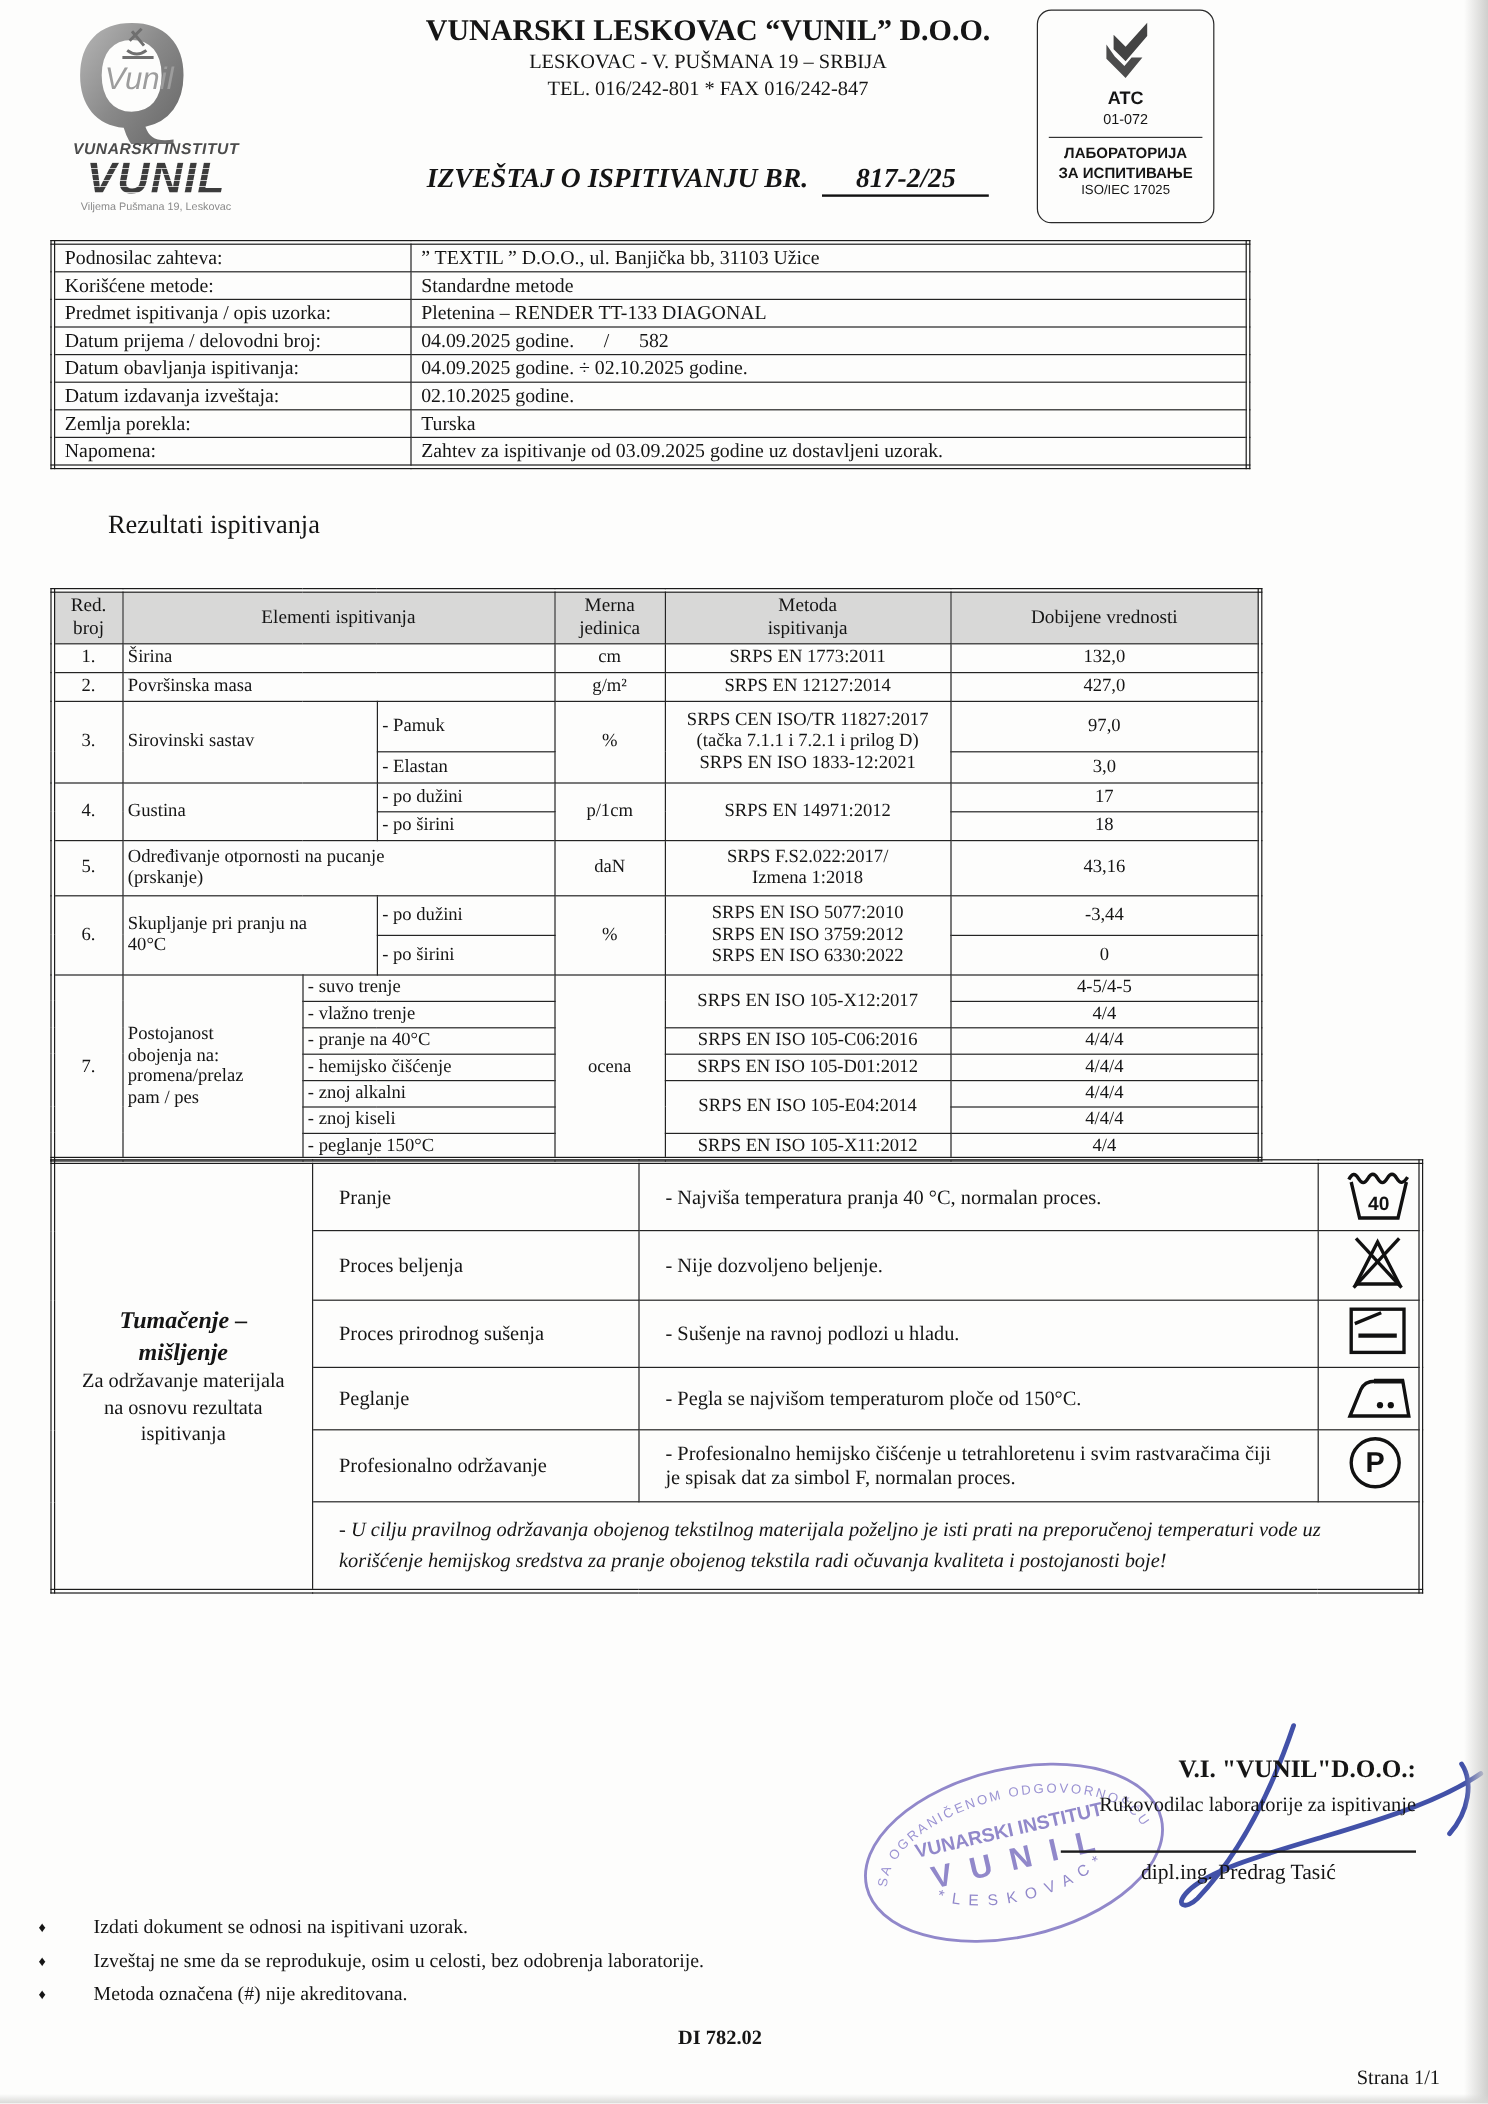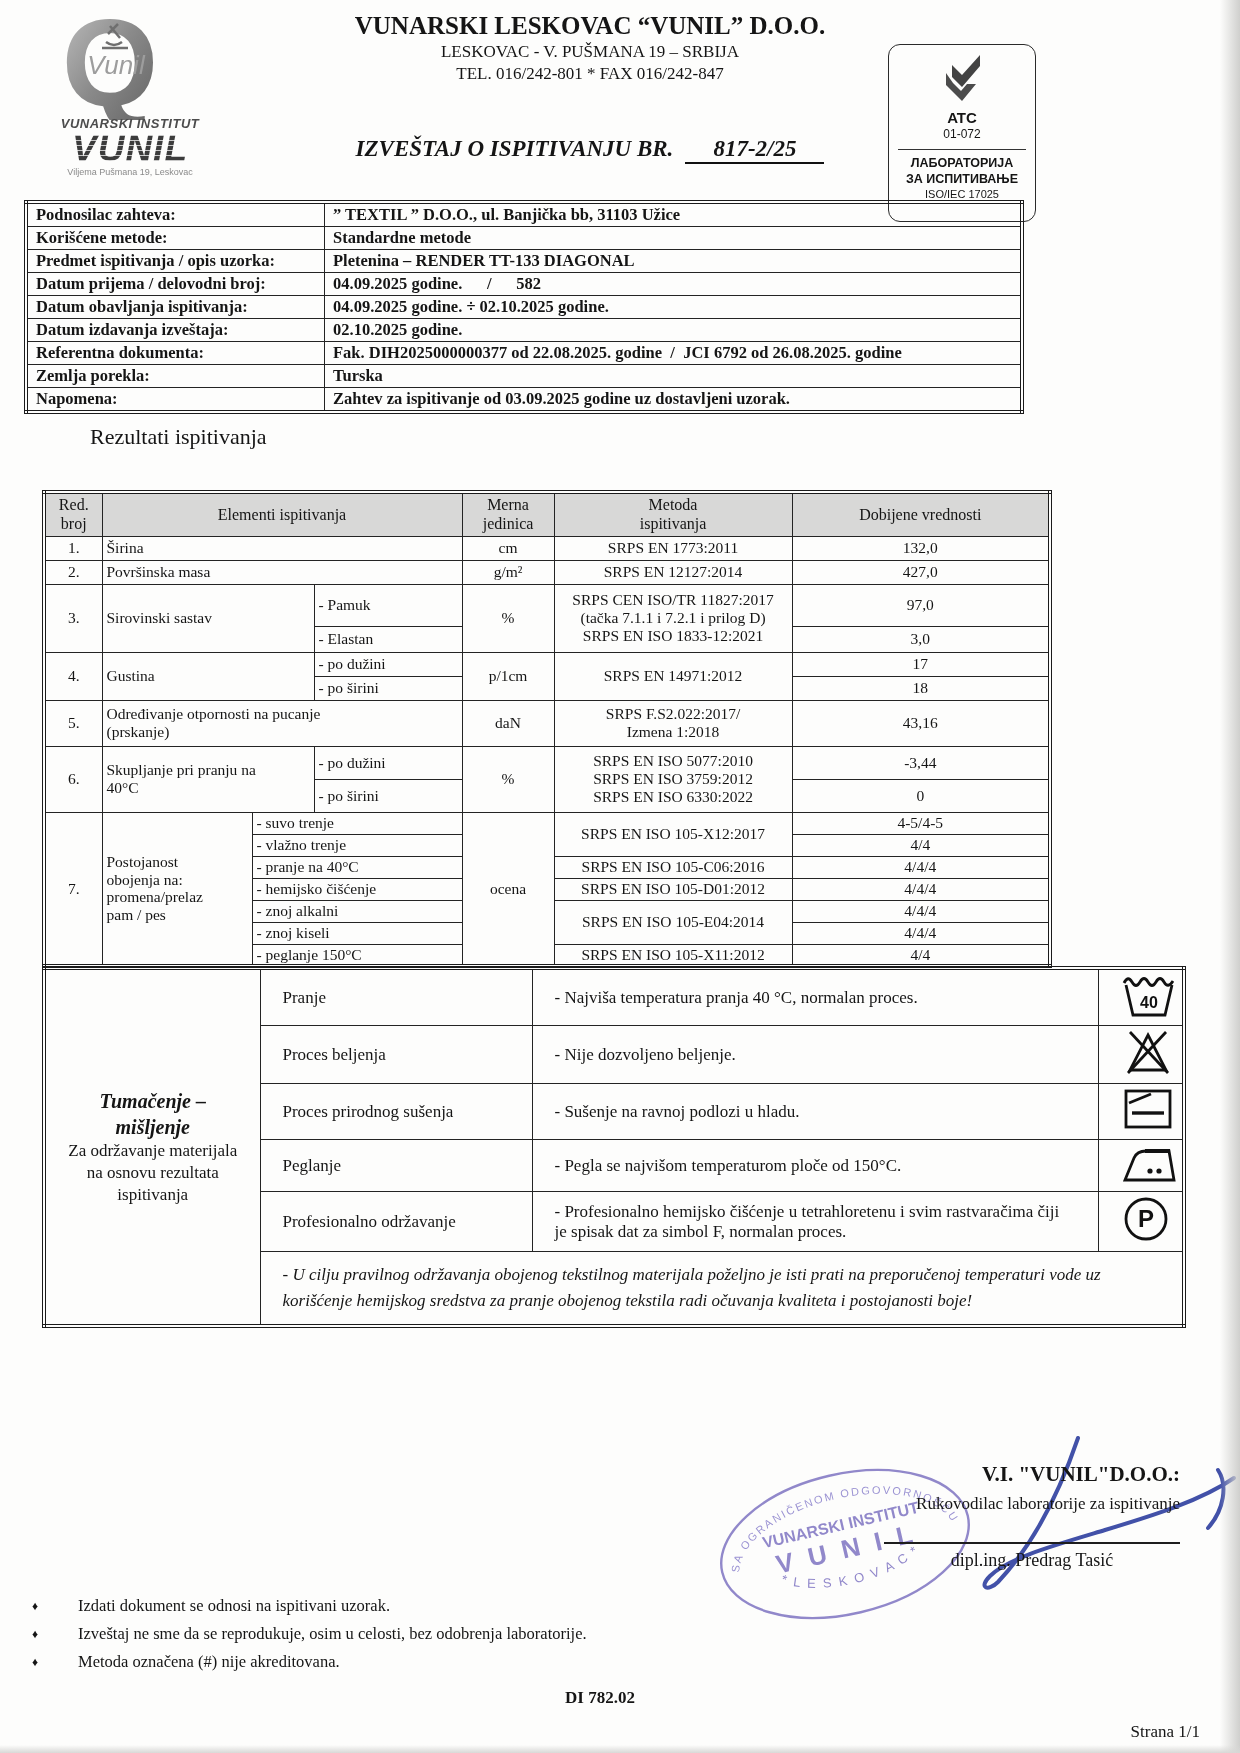--- a/index.html
+++ b/index.html
@@ -34,8 +34,8 @@
              font-family:"Liberation Sans",sans-serif;}
   .logo-addr{left:40px;top:167px;width:180px;text-align:center;font-size:9px;color:#8a8a8a;}
   
-  .atc{left:888px;top:8px;width:146px;height:176px;border:1.6px solid #2a2a2a;
-       border-radius:12px;text-align:center;margin-top:36px;}
+  .atc{left:864px;top:8px;width:146px;height:176px;border:1.6px solid #2a2a2a;
+       border-radius:12px;text-align:center;}
   .atc-name{font-size:15px;font-weight:bold;margin-top:2px;}
   .atc-num{font-size:12px;margin-top:1px;}
   .atc-div{border-top:1.5px solid #333;width:128px;margin:8px auto 6px auto;}

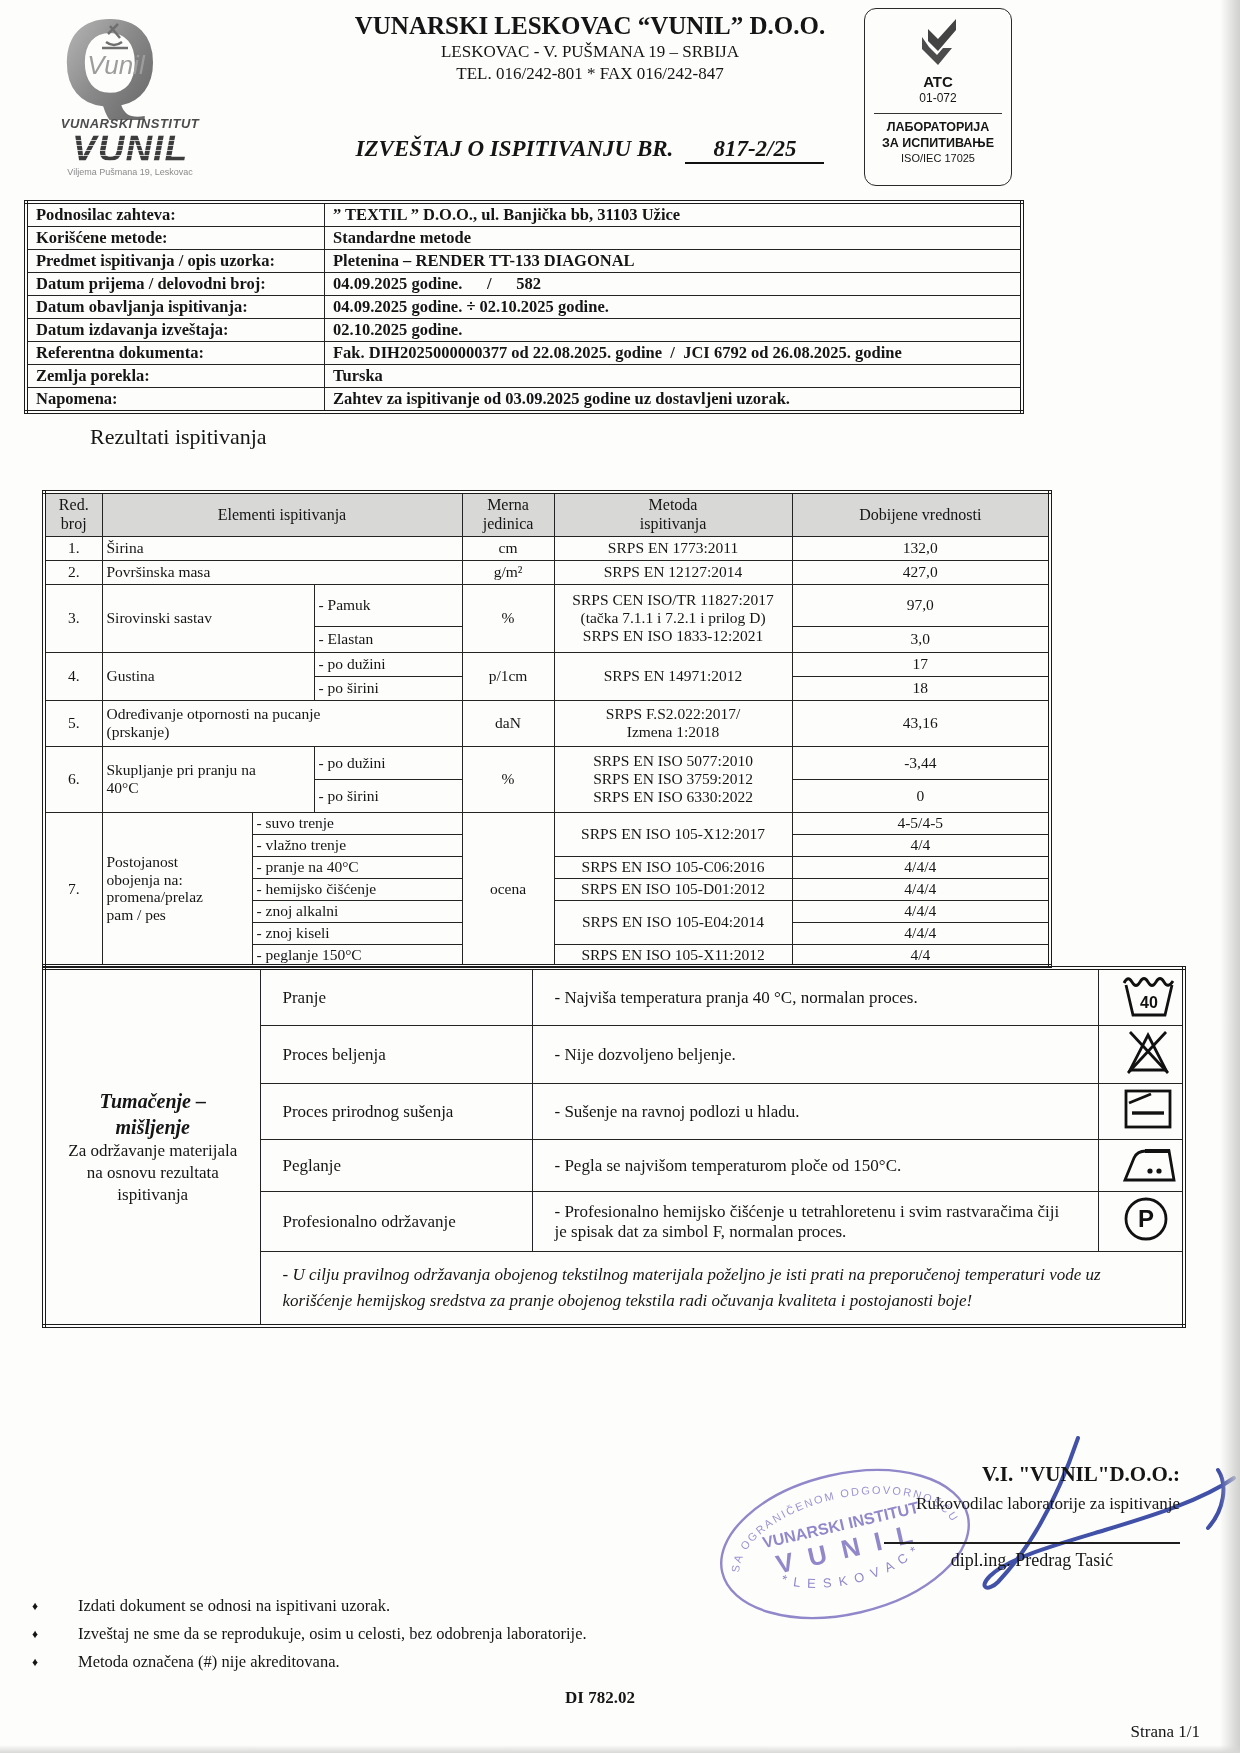--- a/index.html
+++ b/index.html
@@ -43,7 +43,7 @@
   .atc-iso{font-size:11px;margin-top:1px;}
   
   table{border-collapse:collapse;}
-  .info-table{left:24px;top:200px;font-weight:bold;}
+  .info-table{left:42px;top:200px;}
   .info-table table{width:1000px;border:4px double #1b1b1b;table-layout:fixed;}
   .info-table td{border:1.6px solid #242424;font-size:16.5px;padding:1px 8px;height:20px;
                  white-space:pre-wrap;overflow:hidden;}

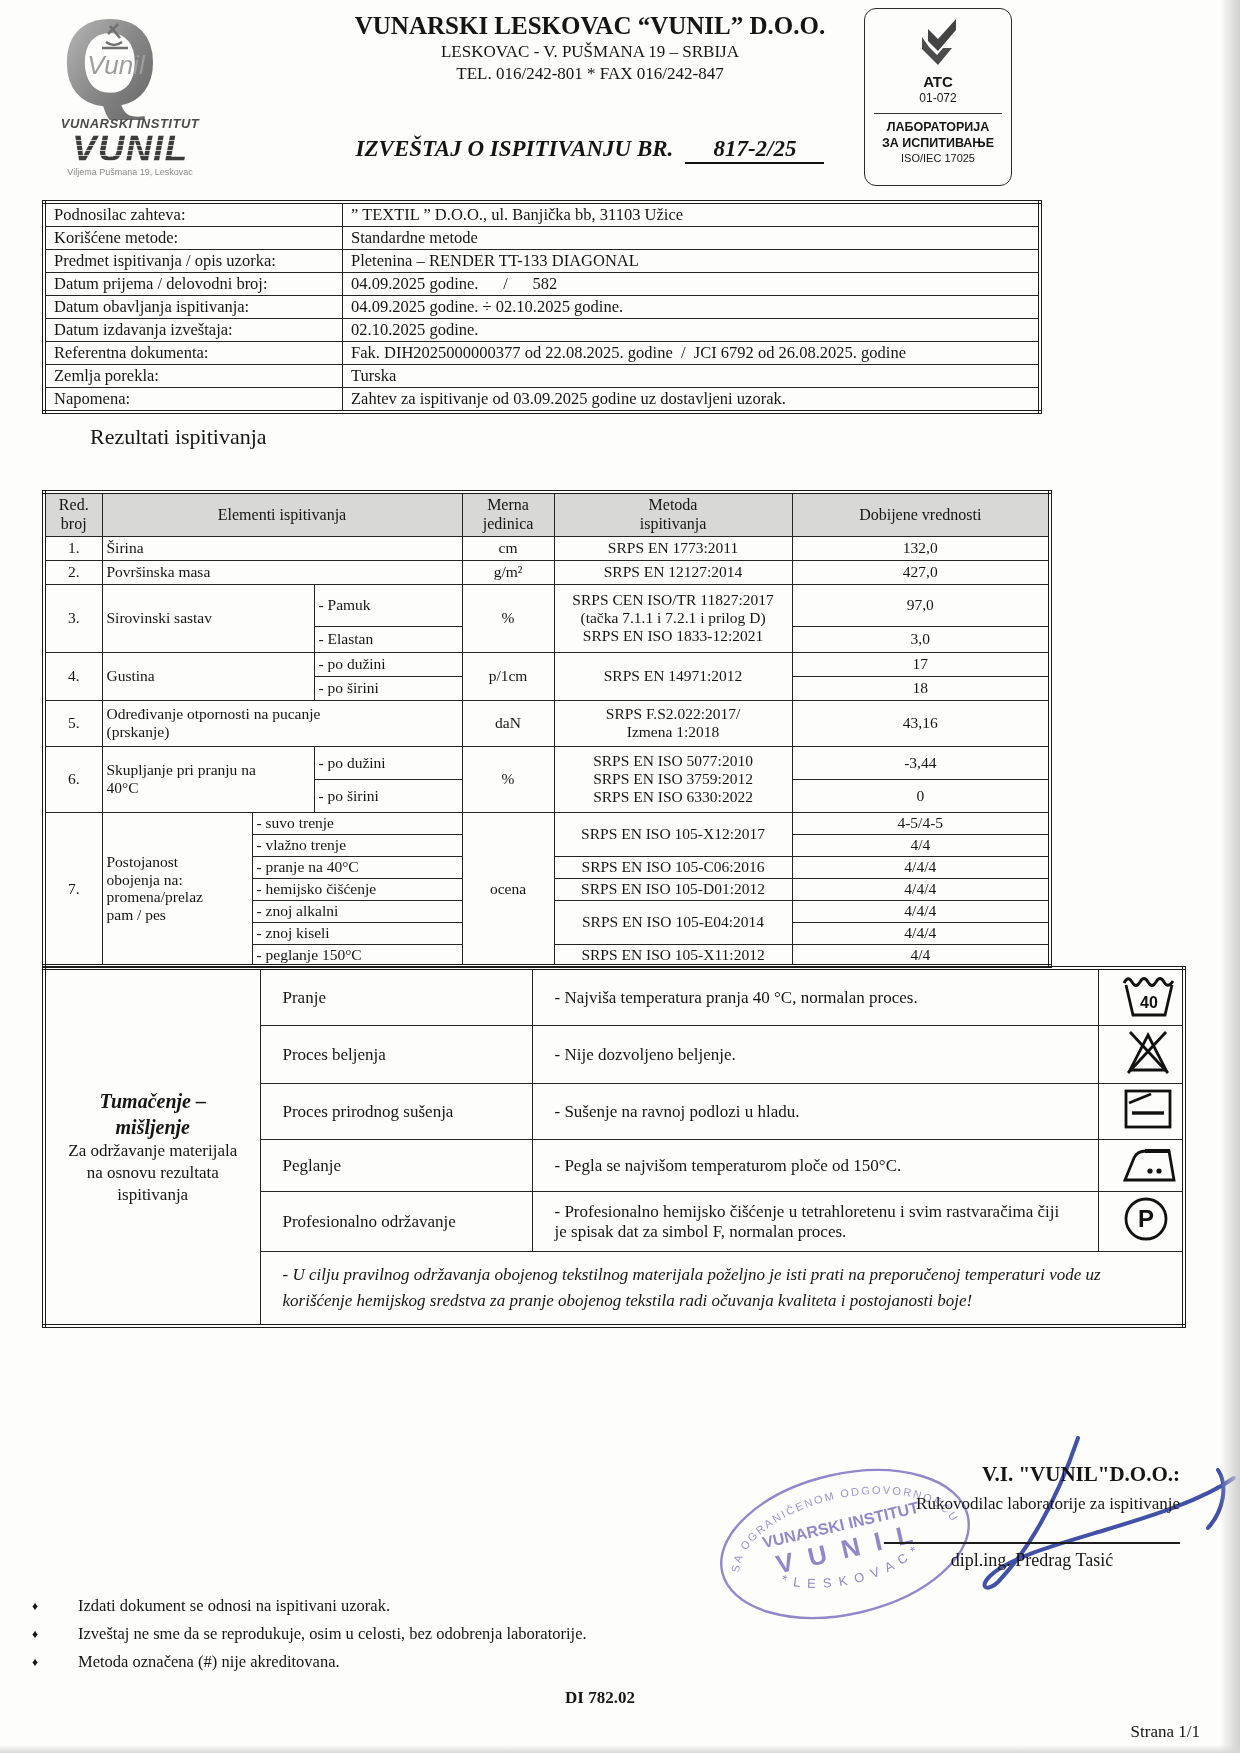--- a/index.html
+++ b/index.html
@@ -155,10 +155,6 @@
           <td>02.10.2025 godine.</td>
         </tr>
     <tr>
-          <td class="info-label">Referentna dokumenta:</td>
-          <td>Fak. DIH2025000000377 od 22.08.2025. godine  /  JCI 6792 od 26.08.2025. godine</td>
-        </tr>
-    <tr>
           <td class="info-label">Zemlja porekla:</td>
           <td>Turska</td>
         </tr>

